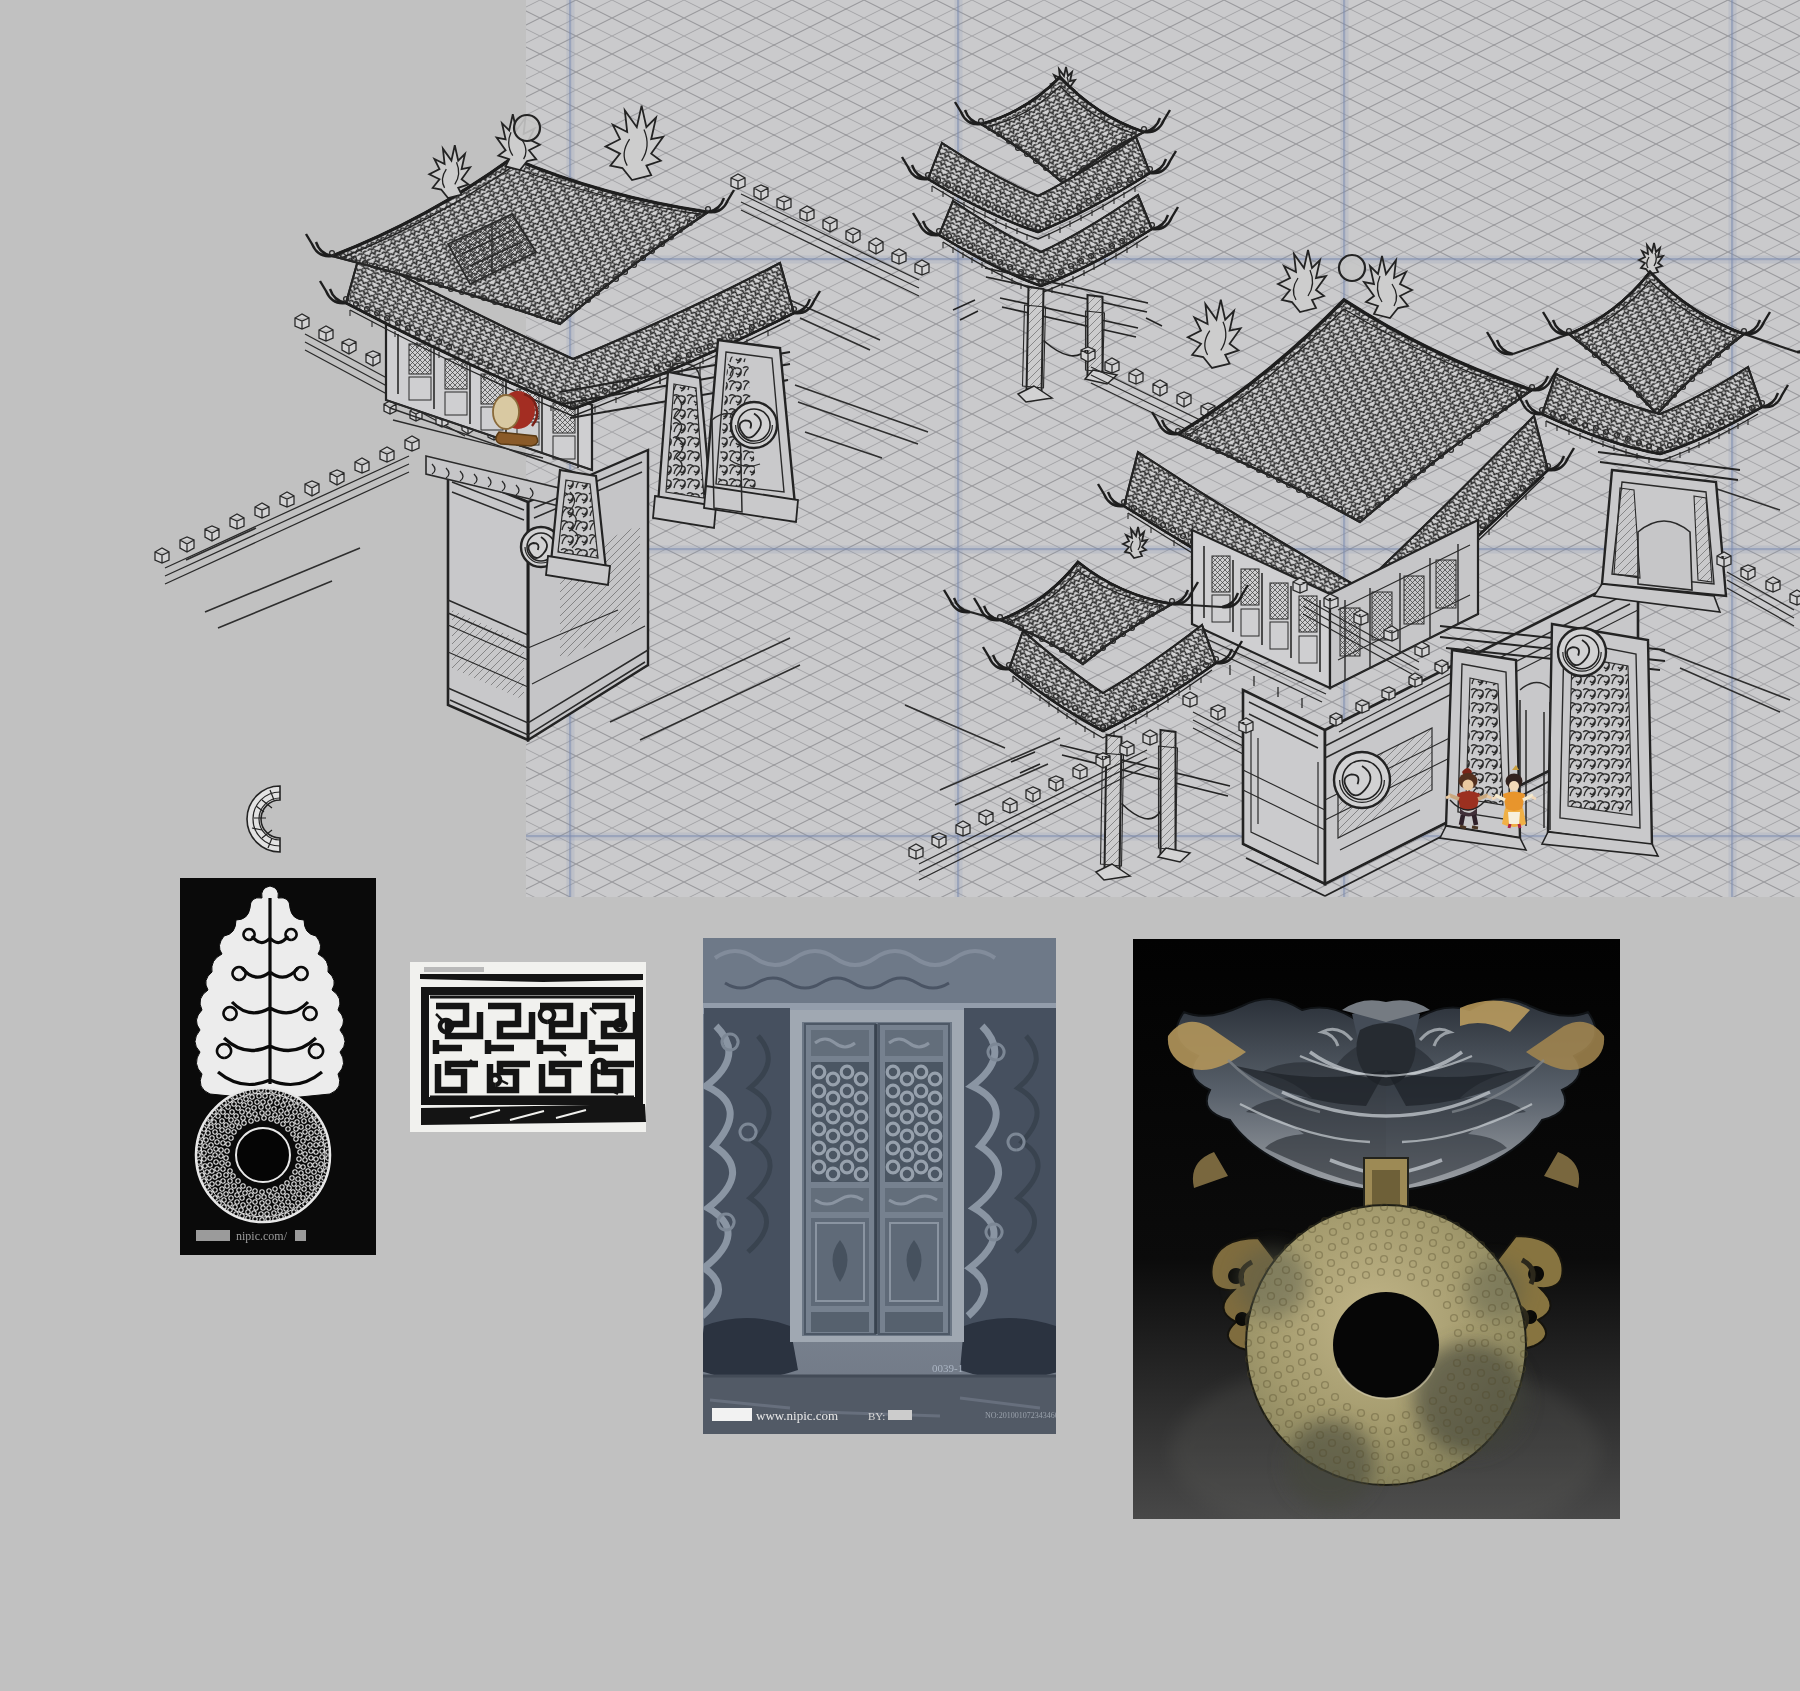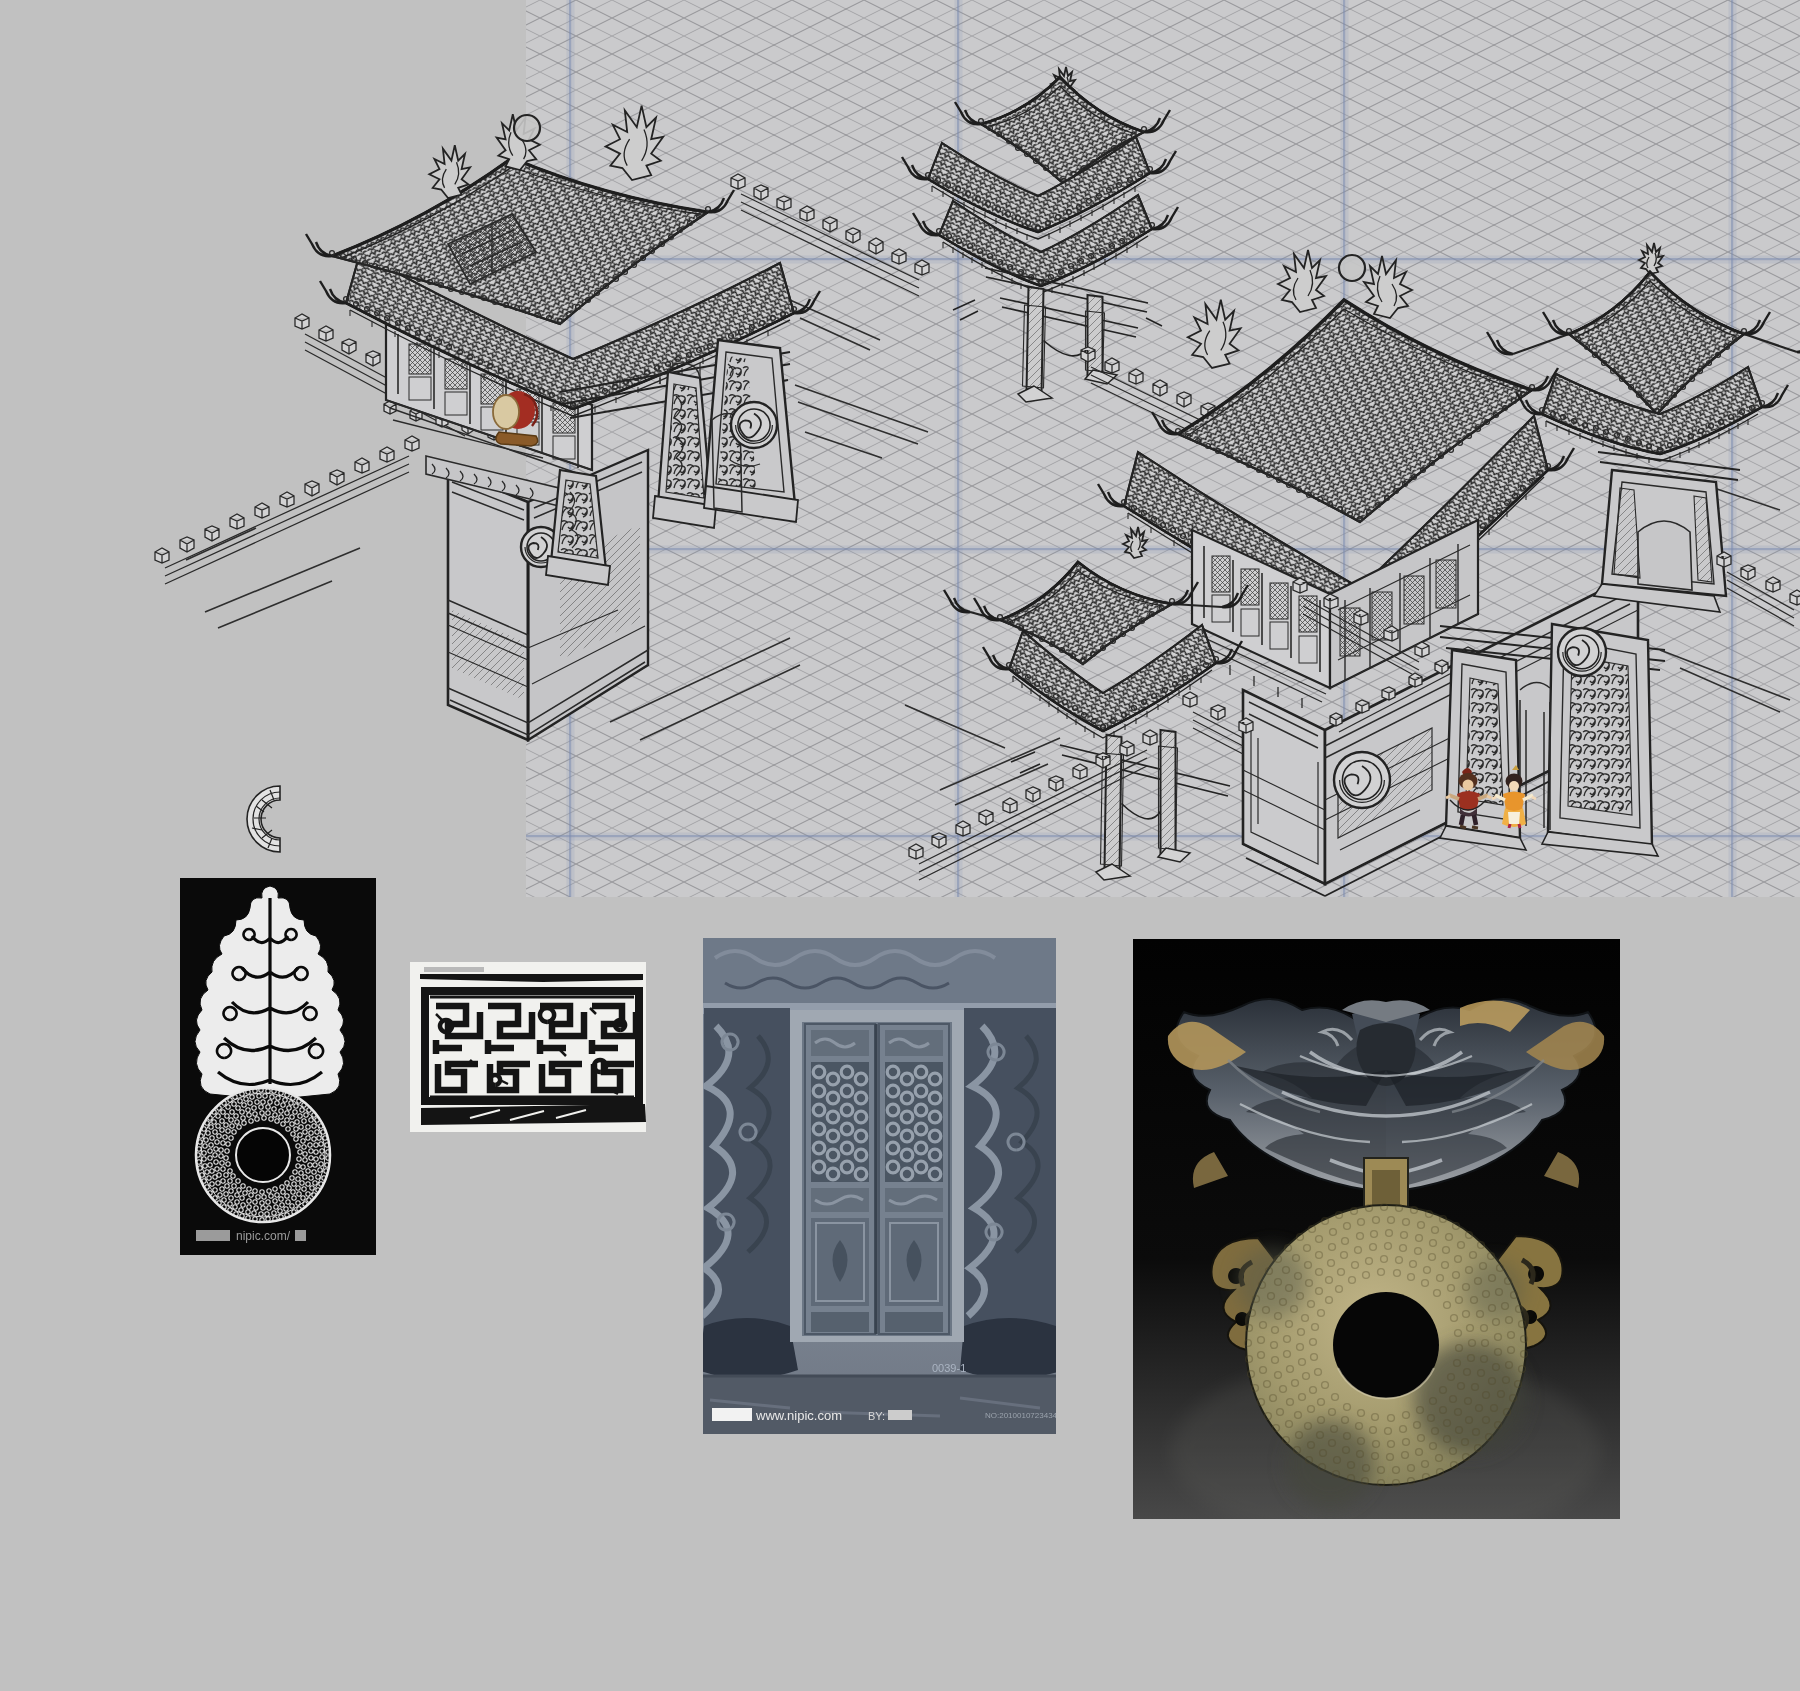--- a/index.html
+++ b/index.html
@@ -3,7 +3,7 @@
 <style>
 html,body{margin:0;padding:0;}
 #page{position:relative;width:1800px;height:1691px;background:#c1c1c1;overflow:hidden;
- font-family:Liberation Sans, sans-serif;}
+ font-family:Liberation Serif, serif;}
 </style></head>
 <body>
 <div id="page">

